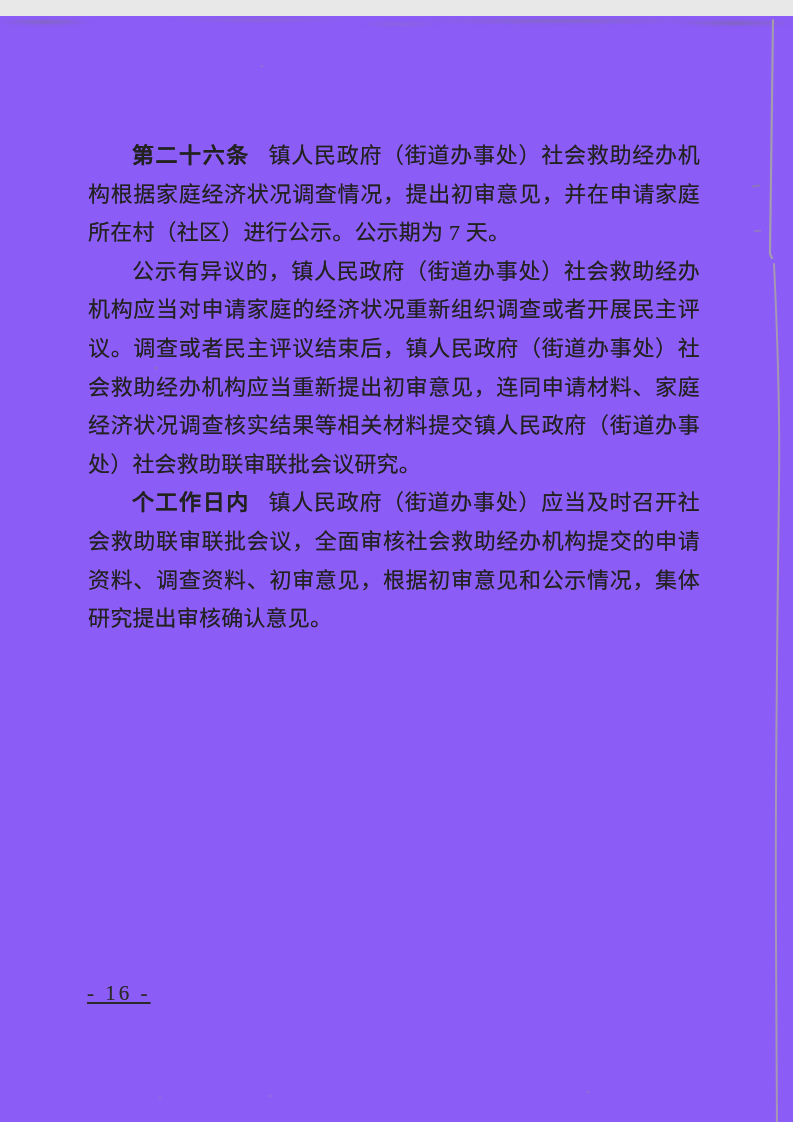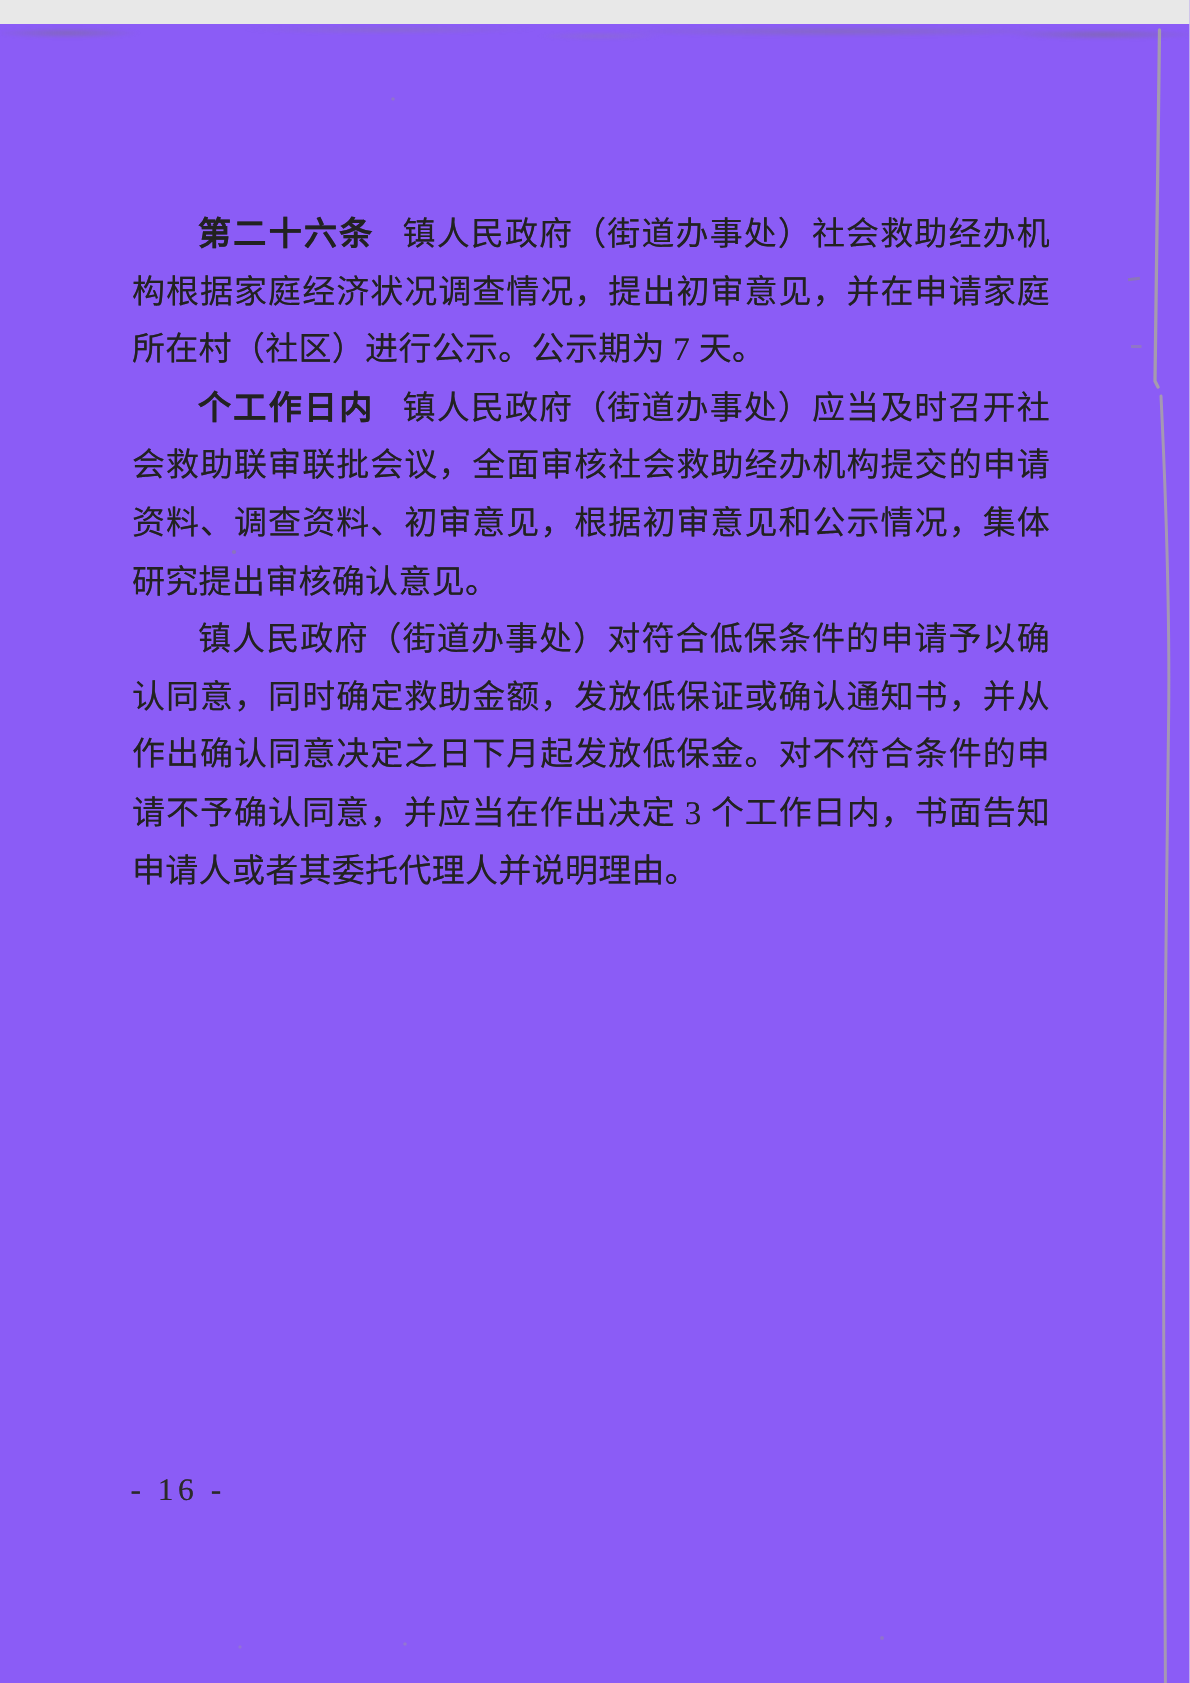--- a/index.html
+++ b/index.html
@@ -96,6 +96,7 @@
 
   <div class="doc">
     <p><span class="term">第二十六条</span><span class="ptext">镇人民政府（街道办事处）社会救助经办机构根据家庭经济状况调查情况，提出初审意见，并在申请家庭所在村（社区）进行公示。公示期为 7 天。</span></p>
+    <p><span class="term"></span><span class="ptext">公示有异议的，镇人民政府（街道办事处）社会救助经办机构应当对申请家庭的经济状况重新组织调查或者开展民主评议。调查或者民主评议结束后，镇人民政府（街道办事处）社会救助经办机构应当重新提出初审意见，连同申请材料、家庭经济状况调查核实结果等相关材料提交镇人民政府（街道办事处）社会救助联审联批会议研究。</span></p>
     <p><span class="term">个工作日内</span><span class="ptext">镇人民政府（街道办事处）应当及时召开社会救助联审联批会议，全面审核社会救助经办机构提交的申请资料、调查资料、初审意见，根据初审意见和公示情况，集体研究提出审核确认意见。</span></p>
     <p><span class="term"></span><span class="ptext">镇人民政府（街道办事处）对符合低保条件的申请予以确认同意，同时确定救助金额，发放低保证或确认通知书，并从作出确认同意决定之日下月起发放低保金。对不符合条件的申请不予确认同意，并应当在作出决定 3 个工作日内，书面告知申请人或者其委托代理人并说明理由。</span></p>
   </div>

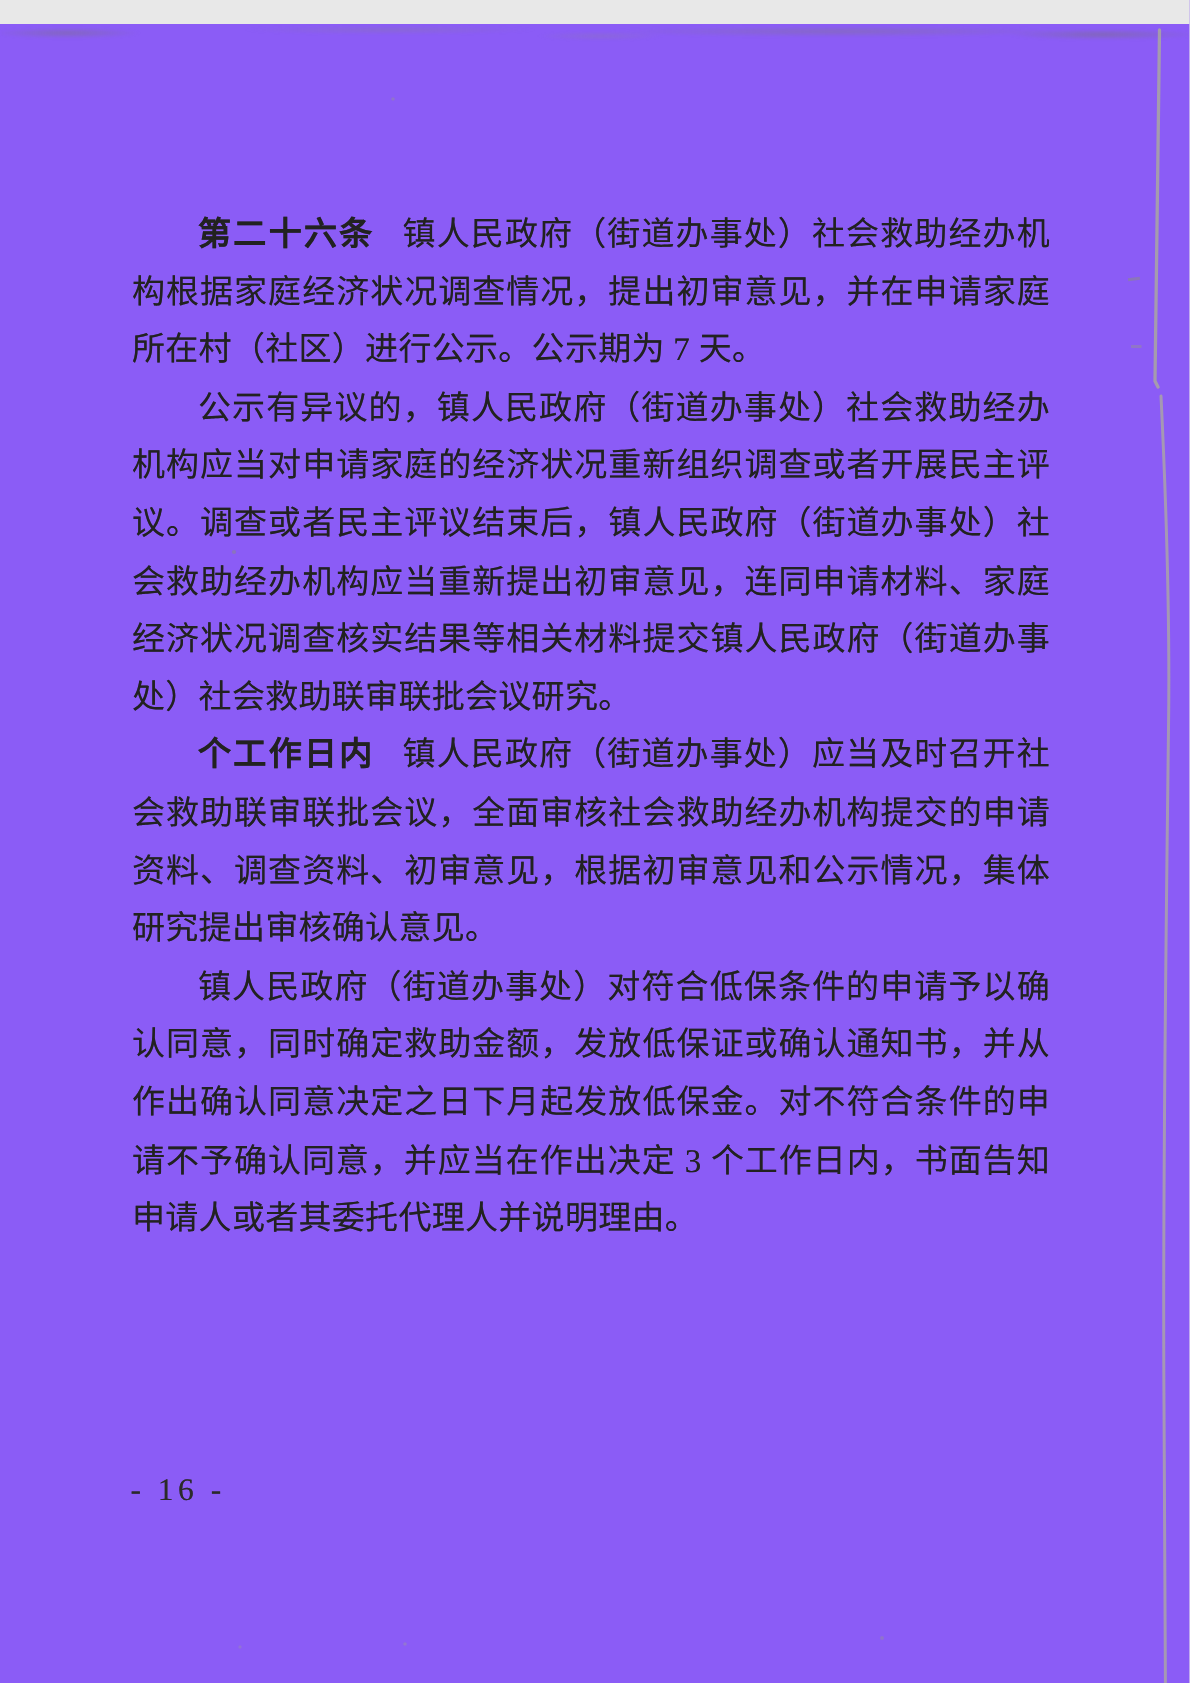--- a/index.html
+++ b/index.html
@@ -98,7 +98,6 @@
     <p><span class="term">第二十六条</span><span class="ptext">镇人民政府（街道办事处）社会救助经办机构根据家庭经济状况调查情况，提出初审意见，并在申请家庭所在村（社区）进行公示。公示期为 7 天。</span></p>
     <p><span class="term"></span><span class="ptext">公示有异议的，镇人民政府（街道办事处）社会救助经办机构应当对申请家庭的经济状况重新组织调查或者开展民主评议。调查或者民主评议结束后，镇人民政府（街道办事处）社会救助经办机构应当重新提出初审意见，连同申请材料、家庭经济状况调查核实结果等相关材料提交镇人民政府（街道办事处）社会救助联审联批会议研究。</span></p>
     <p><span class="term">个工作日内</span><span class="ptext">镇人民政府（街道办事处）应当及时召开社会救助联审联批会议，全面审核社会救助经办机构提交的申请资料、调查资料、初审意见，根据初审意见和公示情况，集体研究提出审核确认意见。</span></p>
-    <p><span class="term"></span><span class="ptext">镇人民政府（街道办事处）对符合低保条件的申请予以确认同意，同时确定救助金额，发放低保证或确认通知书，并从作出确认同意决定之日下月起发放低保金。对不符合条件的申请不予确认同意，并应当在作出决定 3 个工作日内，书面告知申请人或者其委托代理人并说明理由。</span></p>
   </div>
 
   <div class="pageno">- 16 -</div>

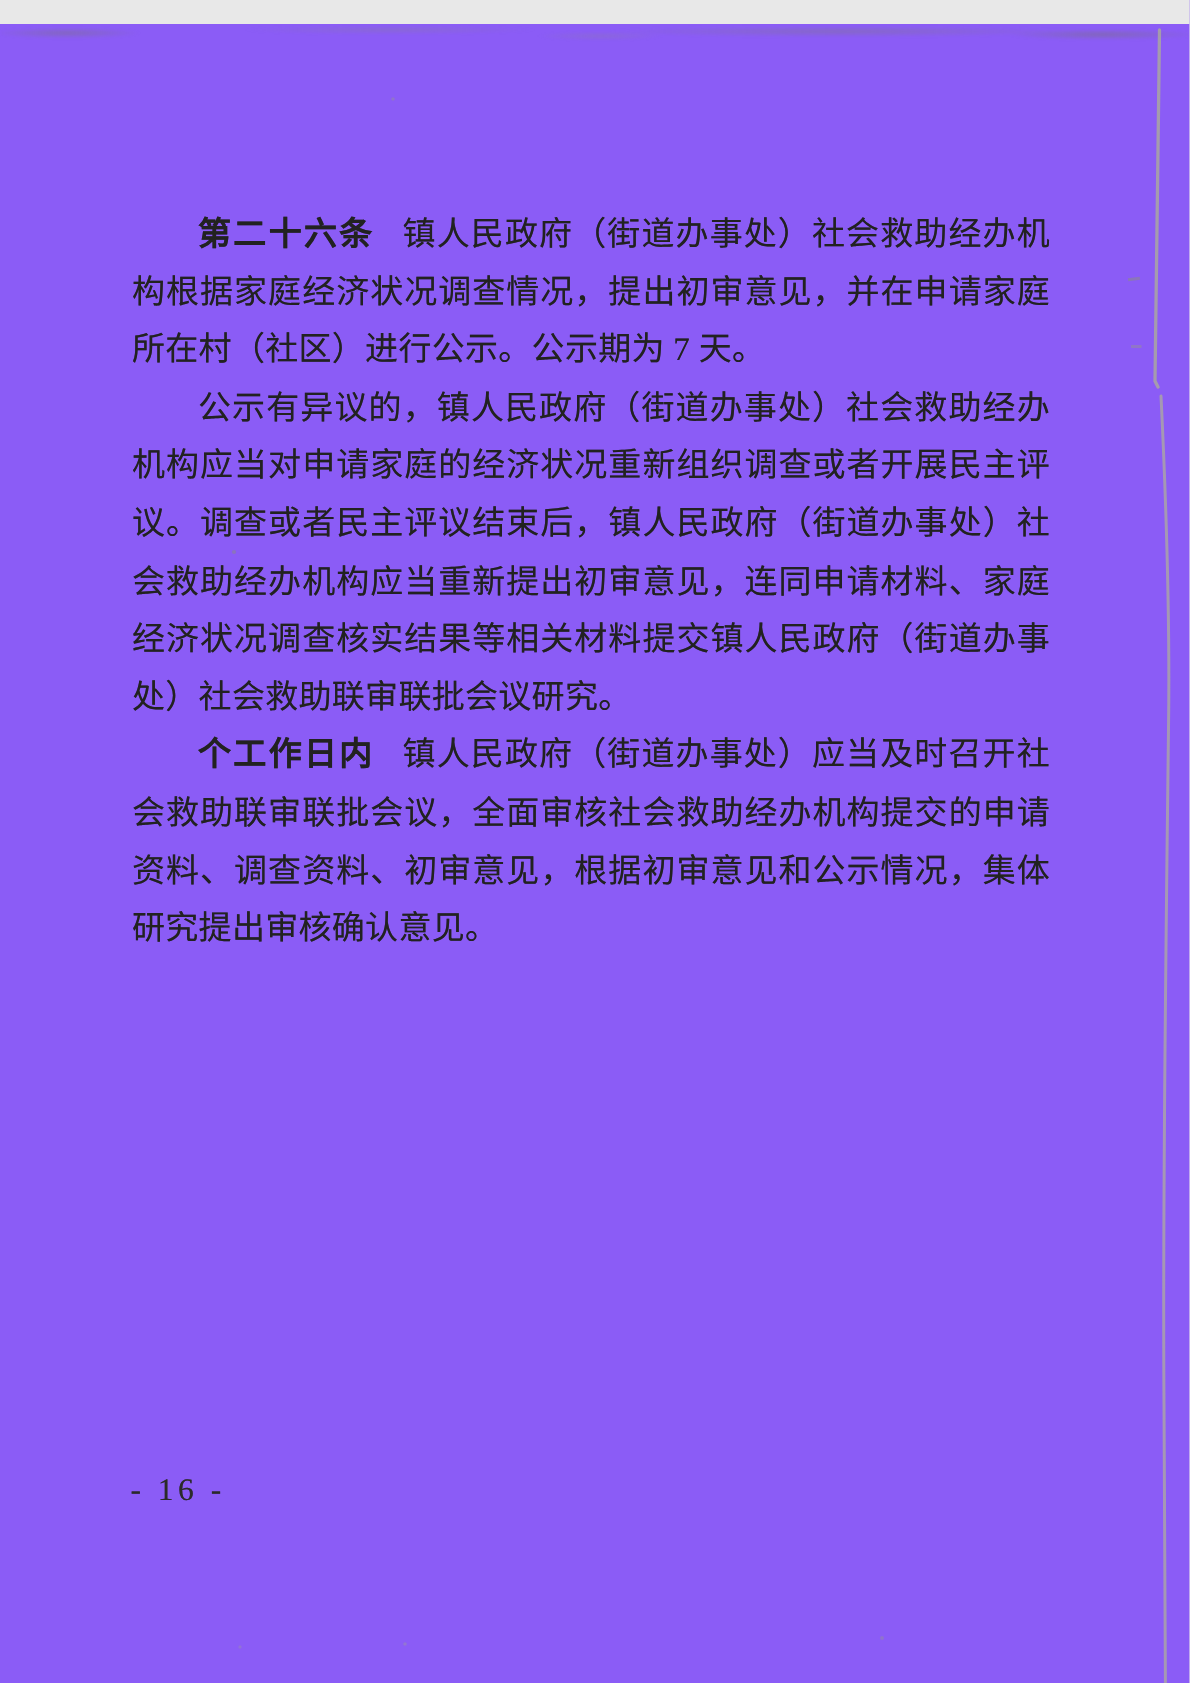--- a/index.html
+++ b/index.html
@@ -70,6 +70,7 @@
     letter-spacing: 3px;
     color: #2b2b2a;
     text-shadow: 0 0 0.4px rgba(35,35,34,0.6);
+    text-decoration: underline;
   }
 </style>
 </head>

